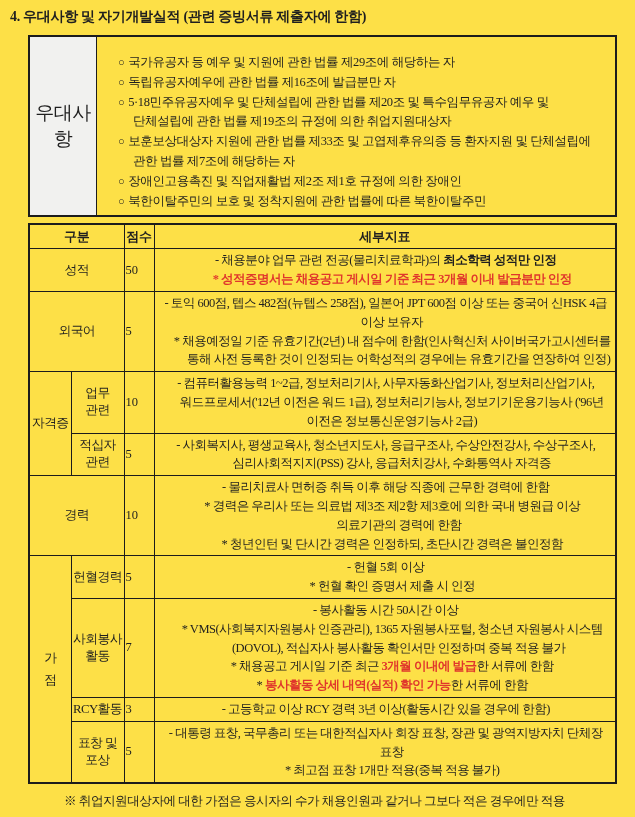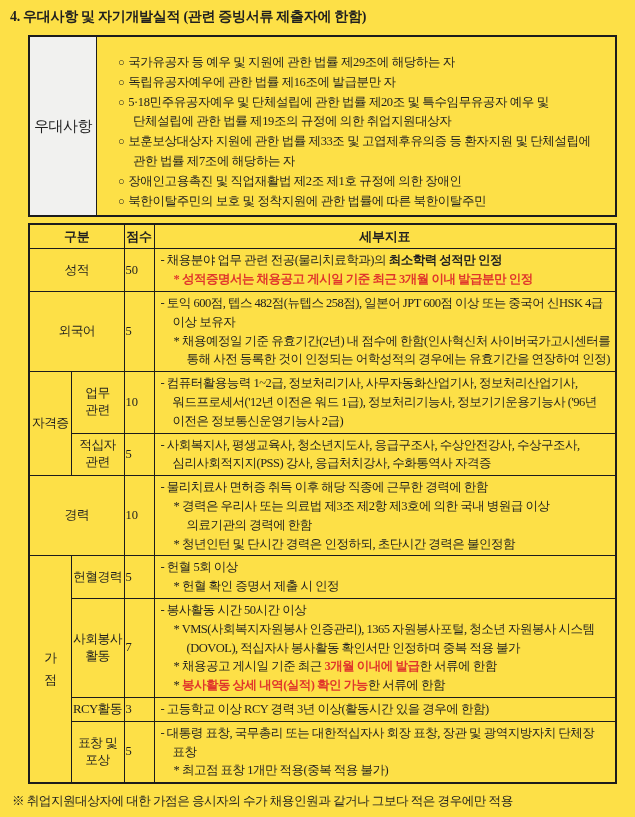--- a/index.html
+++ b/index.html
@@ -14,7 +14,7 @@
   table.tbl, table.tbl td, table.tbl th{border:1px solid #1c1c1c;}
   table.tbl{border-width:2px;}
   
-  .pref-label{width:64px;background:var(--cellbg,#f1f1ef);text-align:center;vertical-align:middle;font-size:15px;letter-spacing:-0.5px;}
+  .pref-label{width:64px;background:var(--cellbg,#f1f1ef);text-align:center;vertical-align:middle;font-size:19px;letter-spacing:-0.5px;}
   .pref-content{padding:16px 5px 4px 6px;vertical-align:middle;}
   .pref-item{font-size:12.5px;line-height:19.8px;padding-left:30px;text-indent:-15px;word-break:keep-all;overflow-wrap:break-word;letter-spacing:-0.4px;}
   .pref-item .bullet{margin-right:4px;font-size:11px;}

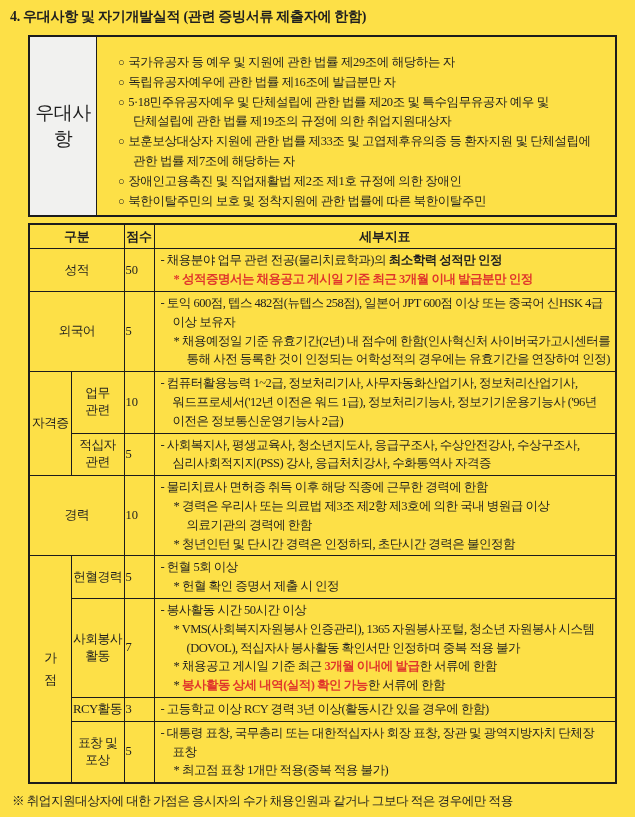--- a/index.html
+++ b/index.html
@@ -24,7 +24,7 @@
   .cat{text-align:center;vertical-align:middle;font-size:12.8px;letter-spacing:-0.6px;padding:2px 1px;word-break:keep-all;}
   .score{text-align:left;vertical-align:middle;font-size:12.5px;}
   .detail{padding:2px 4px 2px 6px;vertical-align:middle;}
-  .detail .line, .footnote .line{font-size:12.5px;line-height:18.8px;word-break:keep-all;overflow-wrap:break-word;letter-spacing:-0.5px;}
+  .detail .line, .footnote .line{font-size:12.5px;line-height:18.8px;word-break:keep-all;overflow-wrap:break-word;letter-spacing:-0.5px;text-align:center;}
   .line.ind0{padding-left:12px;text-indent:-12px;}
   .line.ind1{padding-left:26px;text-indent:-13px;}
   .s-b{font-weight:bold;}

